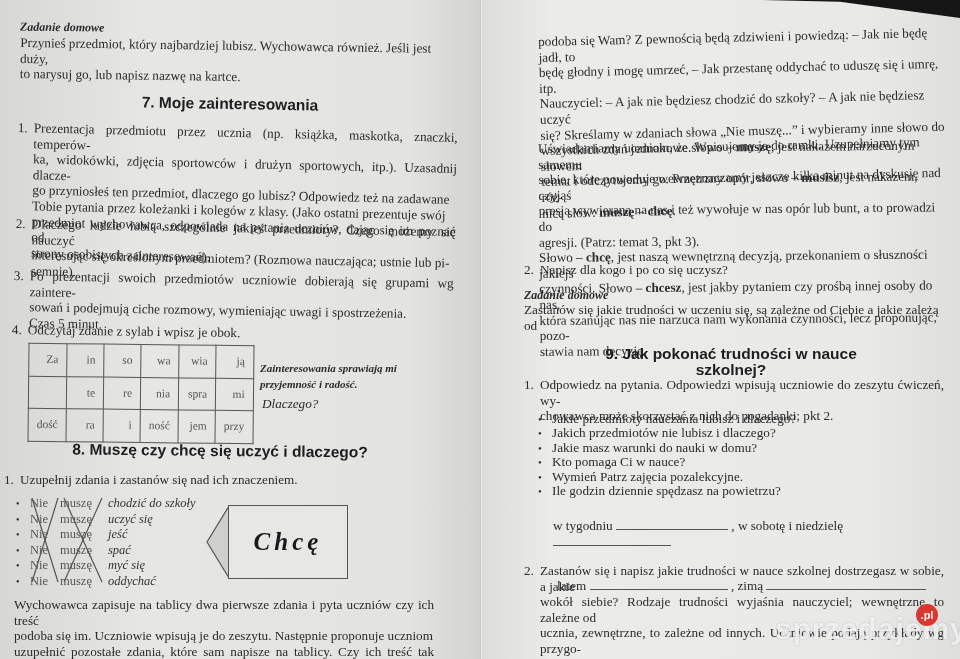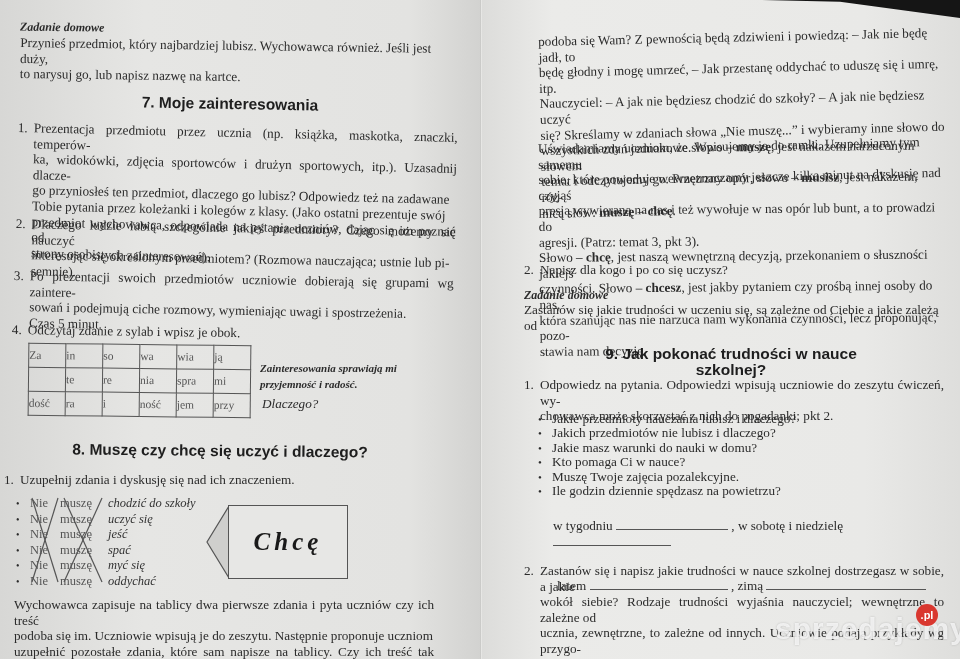--- a/index.html
+++ b/index.html
@@ -45,8 +45,8 @@
   
   table.syl { border-collapse: collapse; font-size: 11.5px; color: #555; }
   table.syl td {
-    border: 1.4px solid #555; width: 37px; height: 24px; text-align: left;
-    padding: 0;
+    border: 1.4px solid #555; width: 37px; height: 24px; text-align: right;
+    padding: 8px;
   }
   .italic-b { font-style: italic; font-weight: bold; }
 

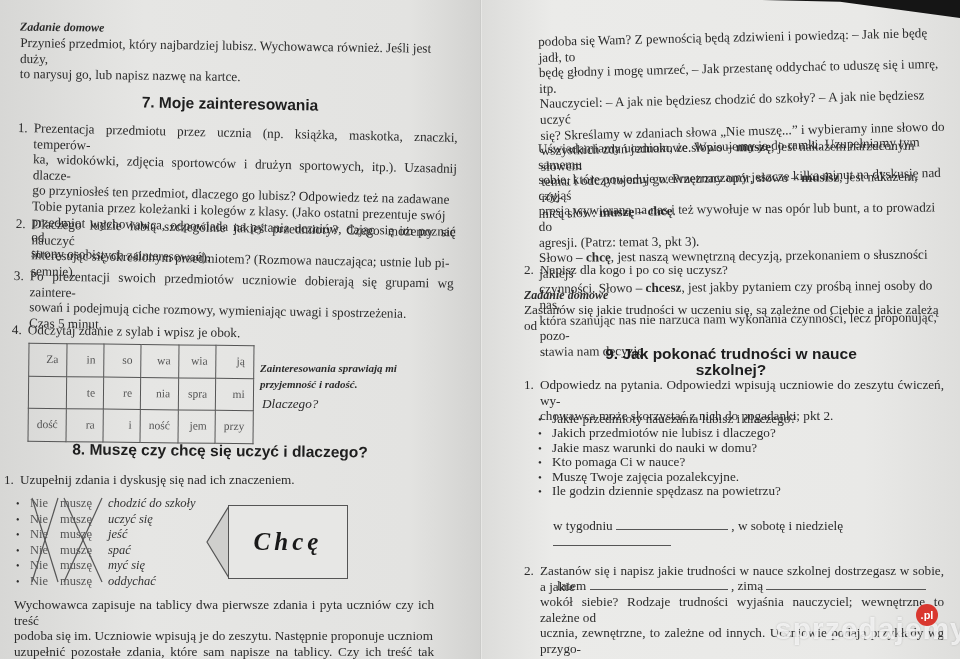--- a/index.html
+++ b/index.html
@@ -168,7 +168,7 @@
 
       <div class="abs num-item" style="left:4px;top:472px;width:420px;">
         <span class="num">1.</span>
-        <div>Uzupełnij zdania i dyskusję się nad ich znaczeniem.</div>
+        <div>Uzupełnij zdania i zastanów się nad ich znaczeniem.</div>
       </div>
 
       <ul class="abs musze-list" style="left:16px;top:496px;">

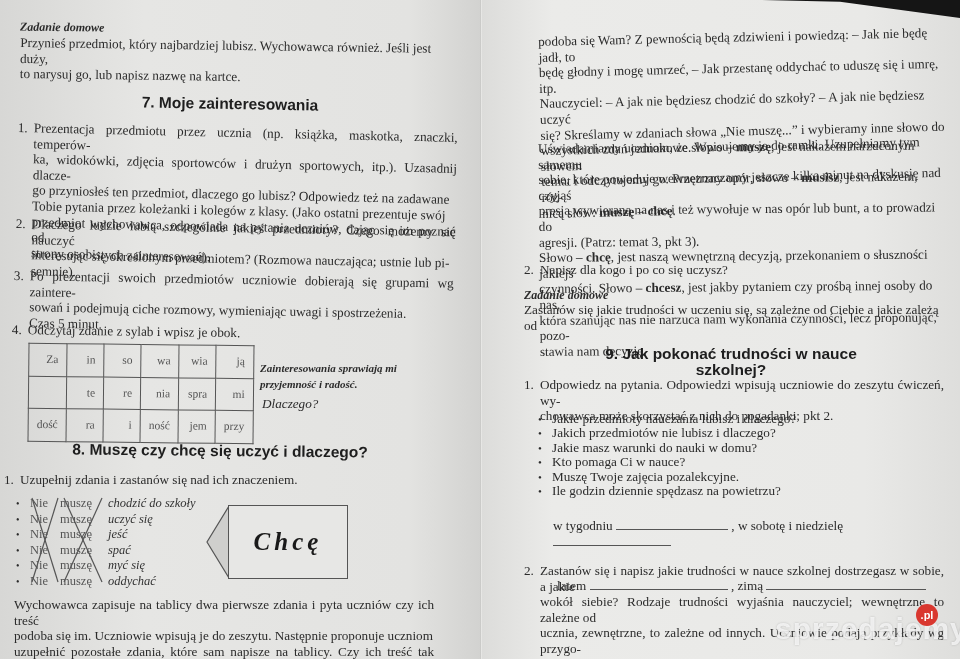--- a/index.html
+++ b/index.html
@@ -280,7 +280,7 @@
         <li>Jakich przedmiotów nie lubisz i dlaczego?</li>
         <li>Jakie masz warunki do nauki w domu?</li>
         <li>Kto pomaga Ci w nauce?</li>
-        <li>Muszę Twoje zajęcia pozalekcyjne.</li>
+        <li>Wymień Patrz zajęcia pozalekcyjne.</li>
         <li>Ile godzin dziennie spędzasz na powietrzu?</li>
       </ul>
 

